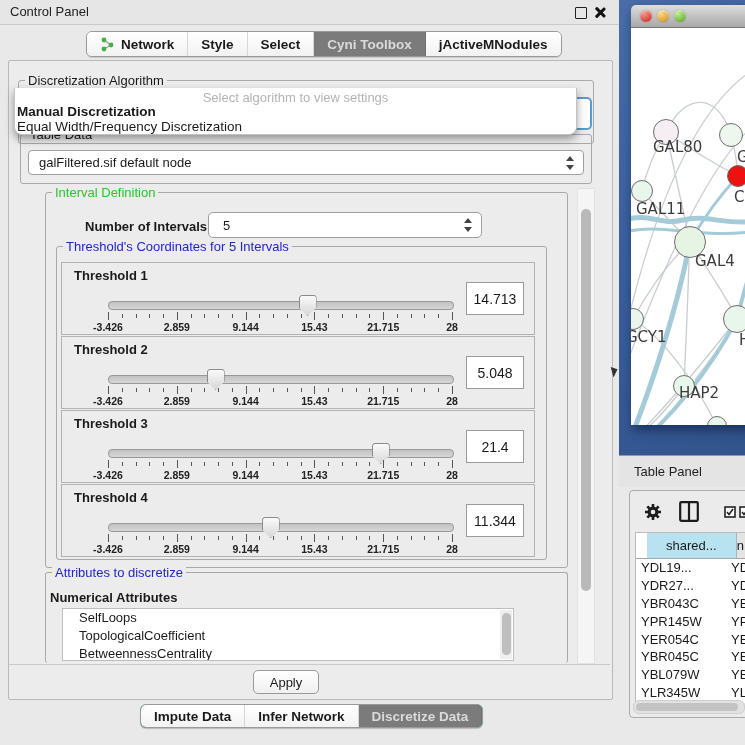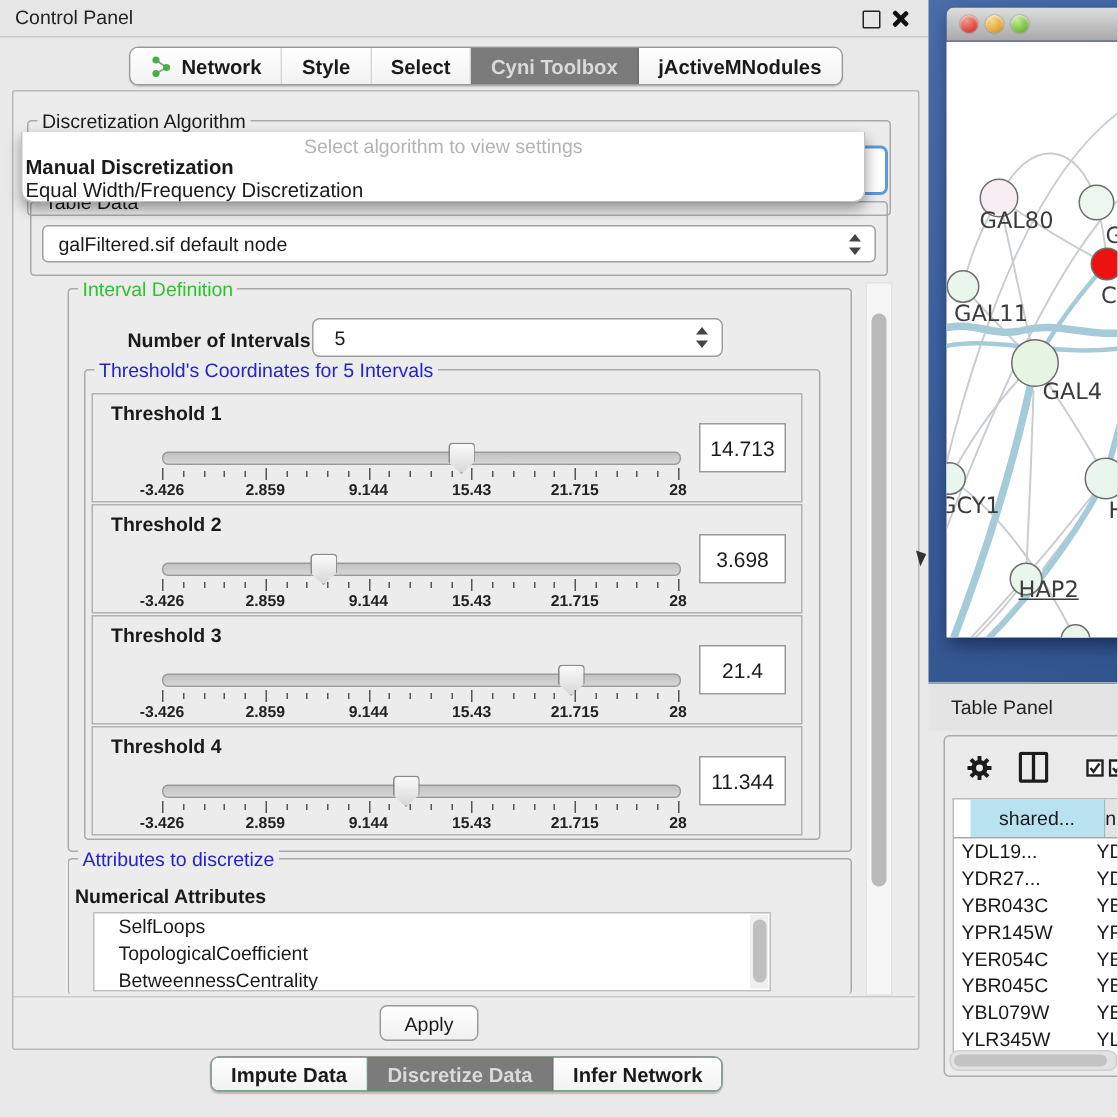--- a/index.html
+++ b/index.html
@@ -268,7 +268,7 @@
             <span class="scale-lab" style="left:100%">28</span>
           </div>
     </div>
-    <div class="th-value">3.698</div>
+    <div class="th-value">5.048</div>
       </div>
       <div class="th-panel">
         <div class="th-label">Threshold 3</div>

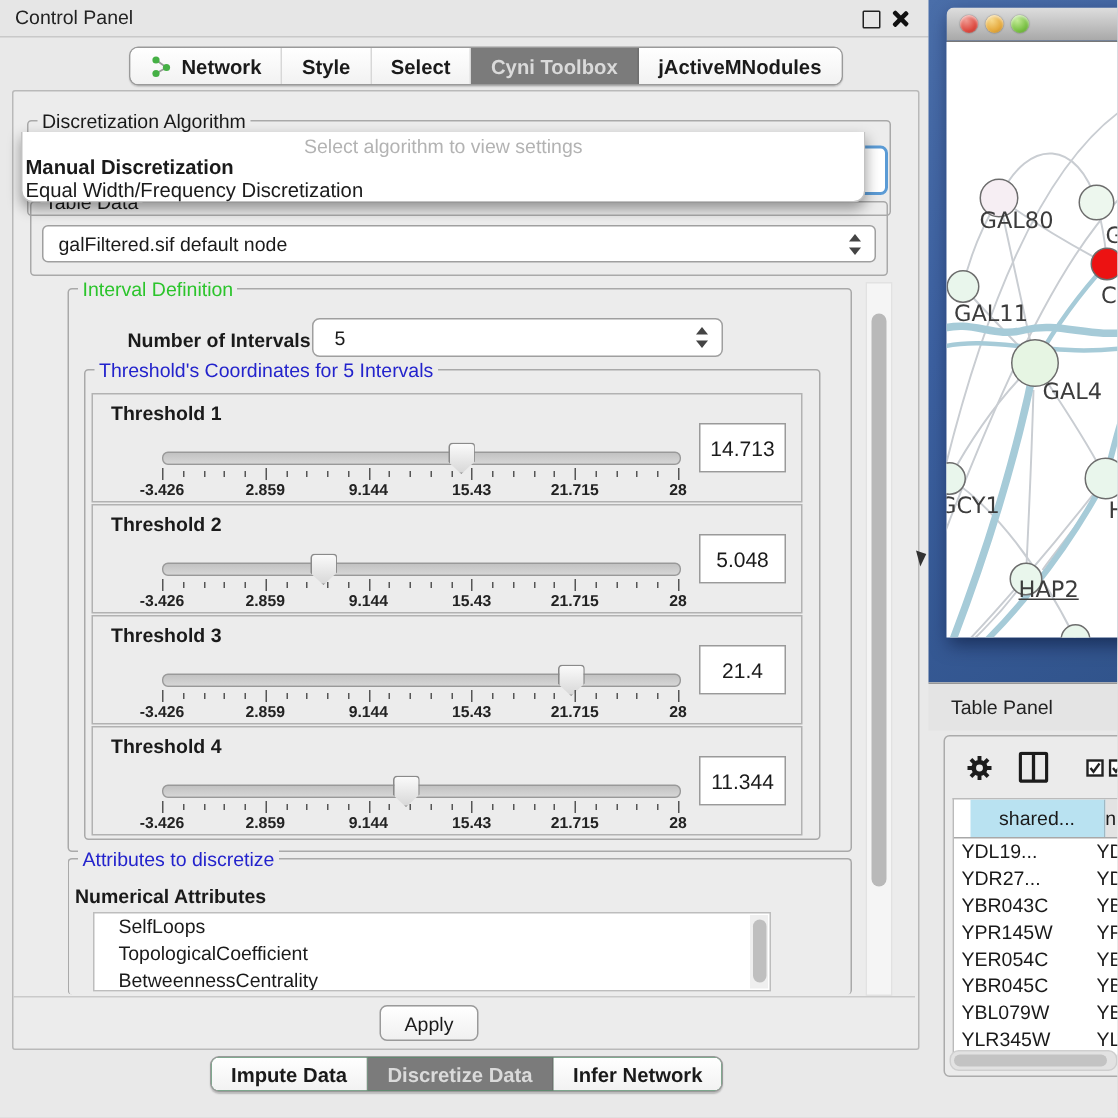--- a/index.html
+++ b/index.html
@@ -449,7 +449,7 @@
           <div class="net-node" style="left: 92px; top: 277px; width: 28px; height: 28px; background: rgb(233, 246, 236);"></div>
           <div class="net-label" style="left: 108px; top: 303px;">H</div>
           <div class="net-node" style="left: 42px; top: 347px; width: 22px; height: 22px; background: rgb(233, 246, 236);"></div>
-          <div class="net-label" style="left: 48px; top: 356px; text-decoration: underline;">HAP2</div>
+          <div class="net-label" style="left: 48px; top: 356px;">HAP2</div>
           <div class="net-node" style="left: 76px; top: 388px; width: 20px; height: 20px; background: rgb(233, 246, 236);"></div>
         </div>
     </div>

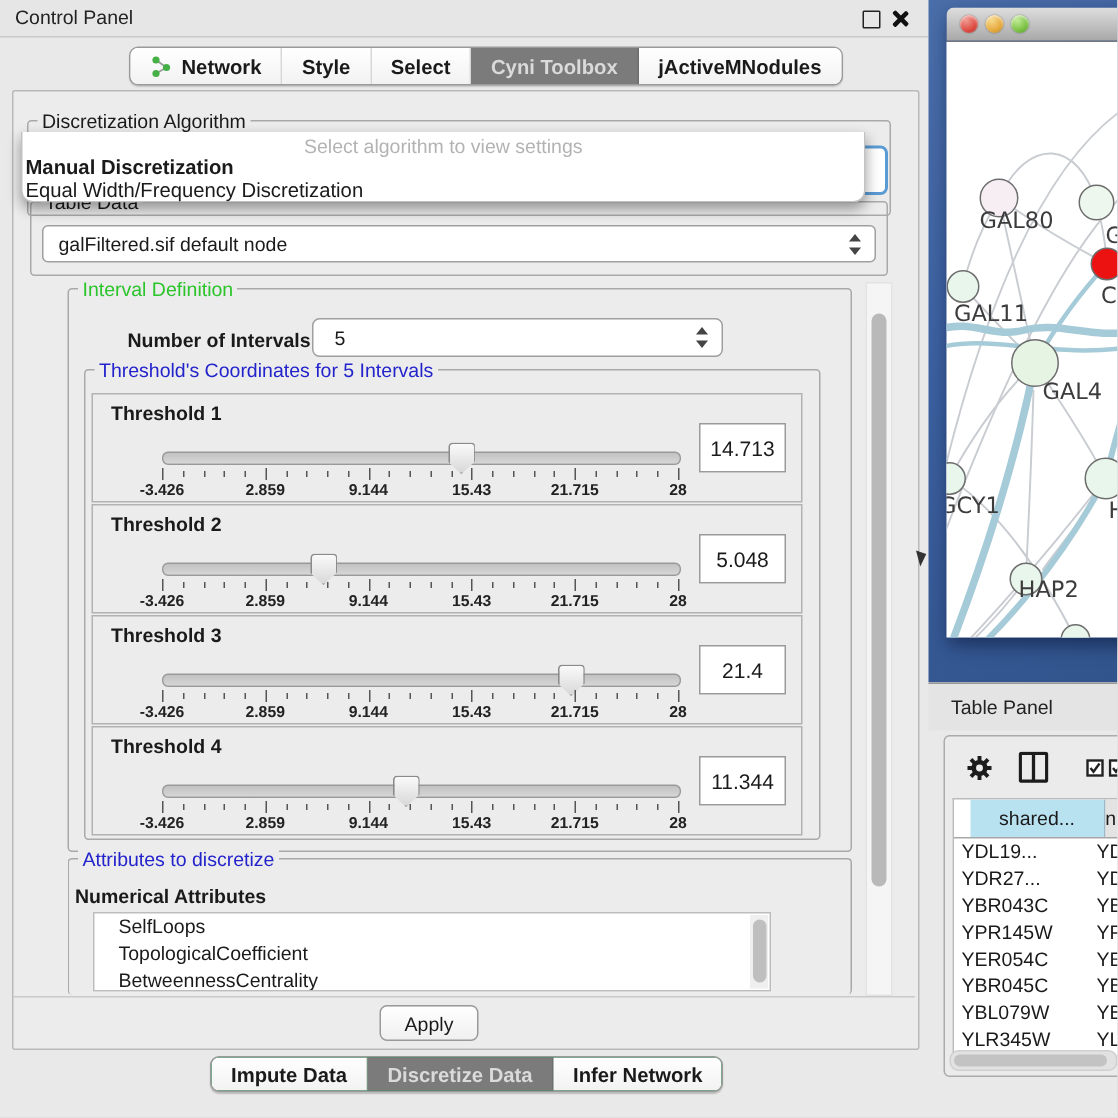--- a/index.html
+++ b/index.html
@@ -388,11 +388,11 @@
     <div class="seg">
         <span>Impute Data</span>
       </div>
+    <div class="seg">
+        <span>Infer Network</span>
+      </div>
     <div class="seg sel">
         <span>Discretize Data</span>
-      </div>
-    <div class="seg">
-        <span>Infer Network</span>
       </div>
   </div>
 

